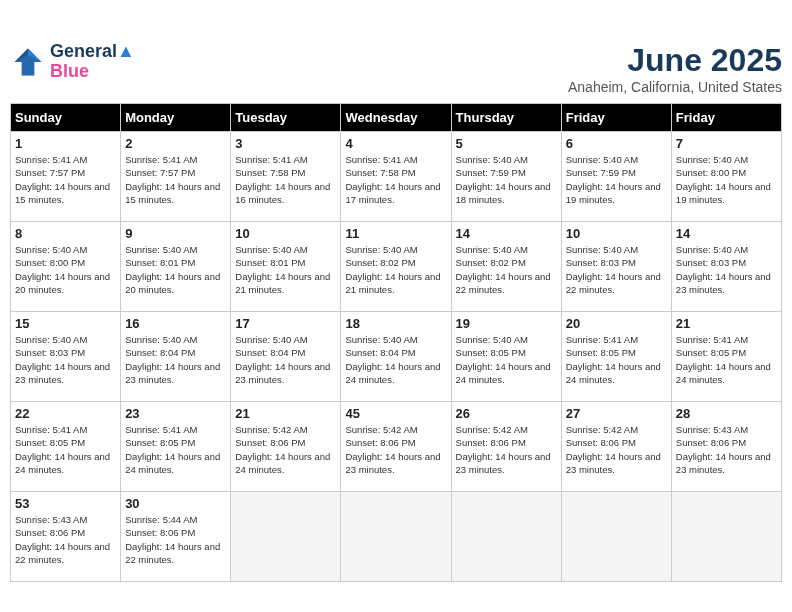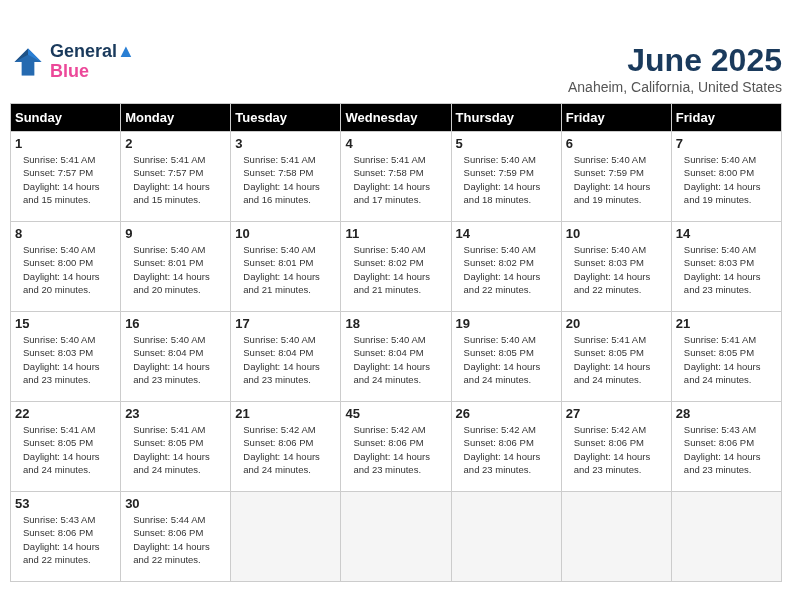--- a/index.html
+++ b/index.html
@@ -84,7 +84,6 @@
       font-size: 9.5px;
       line-height: 1.4;
       color: #333;
-      margin-left: 8px;
     }
   </style>
 </head>

